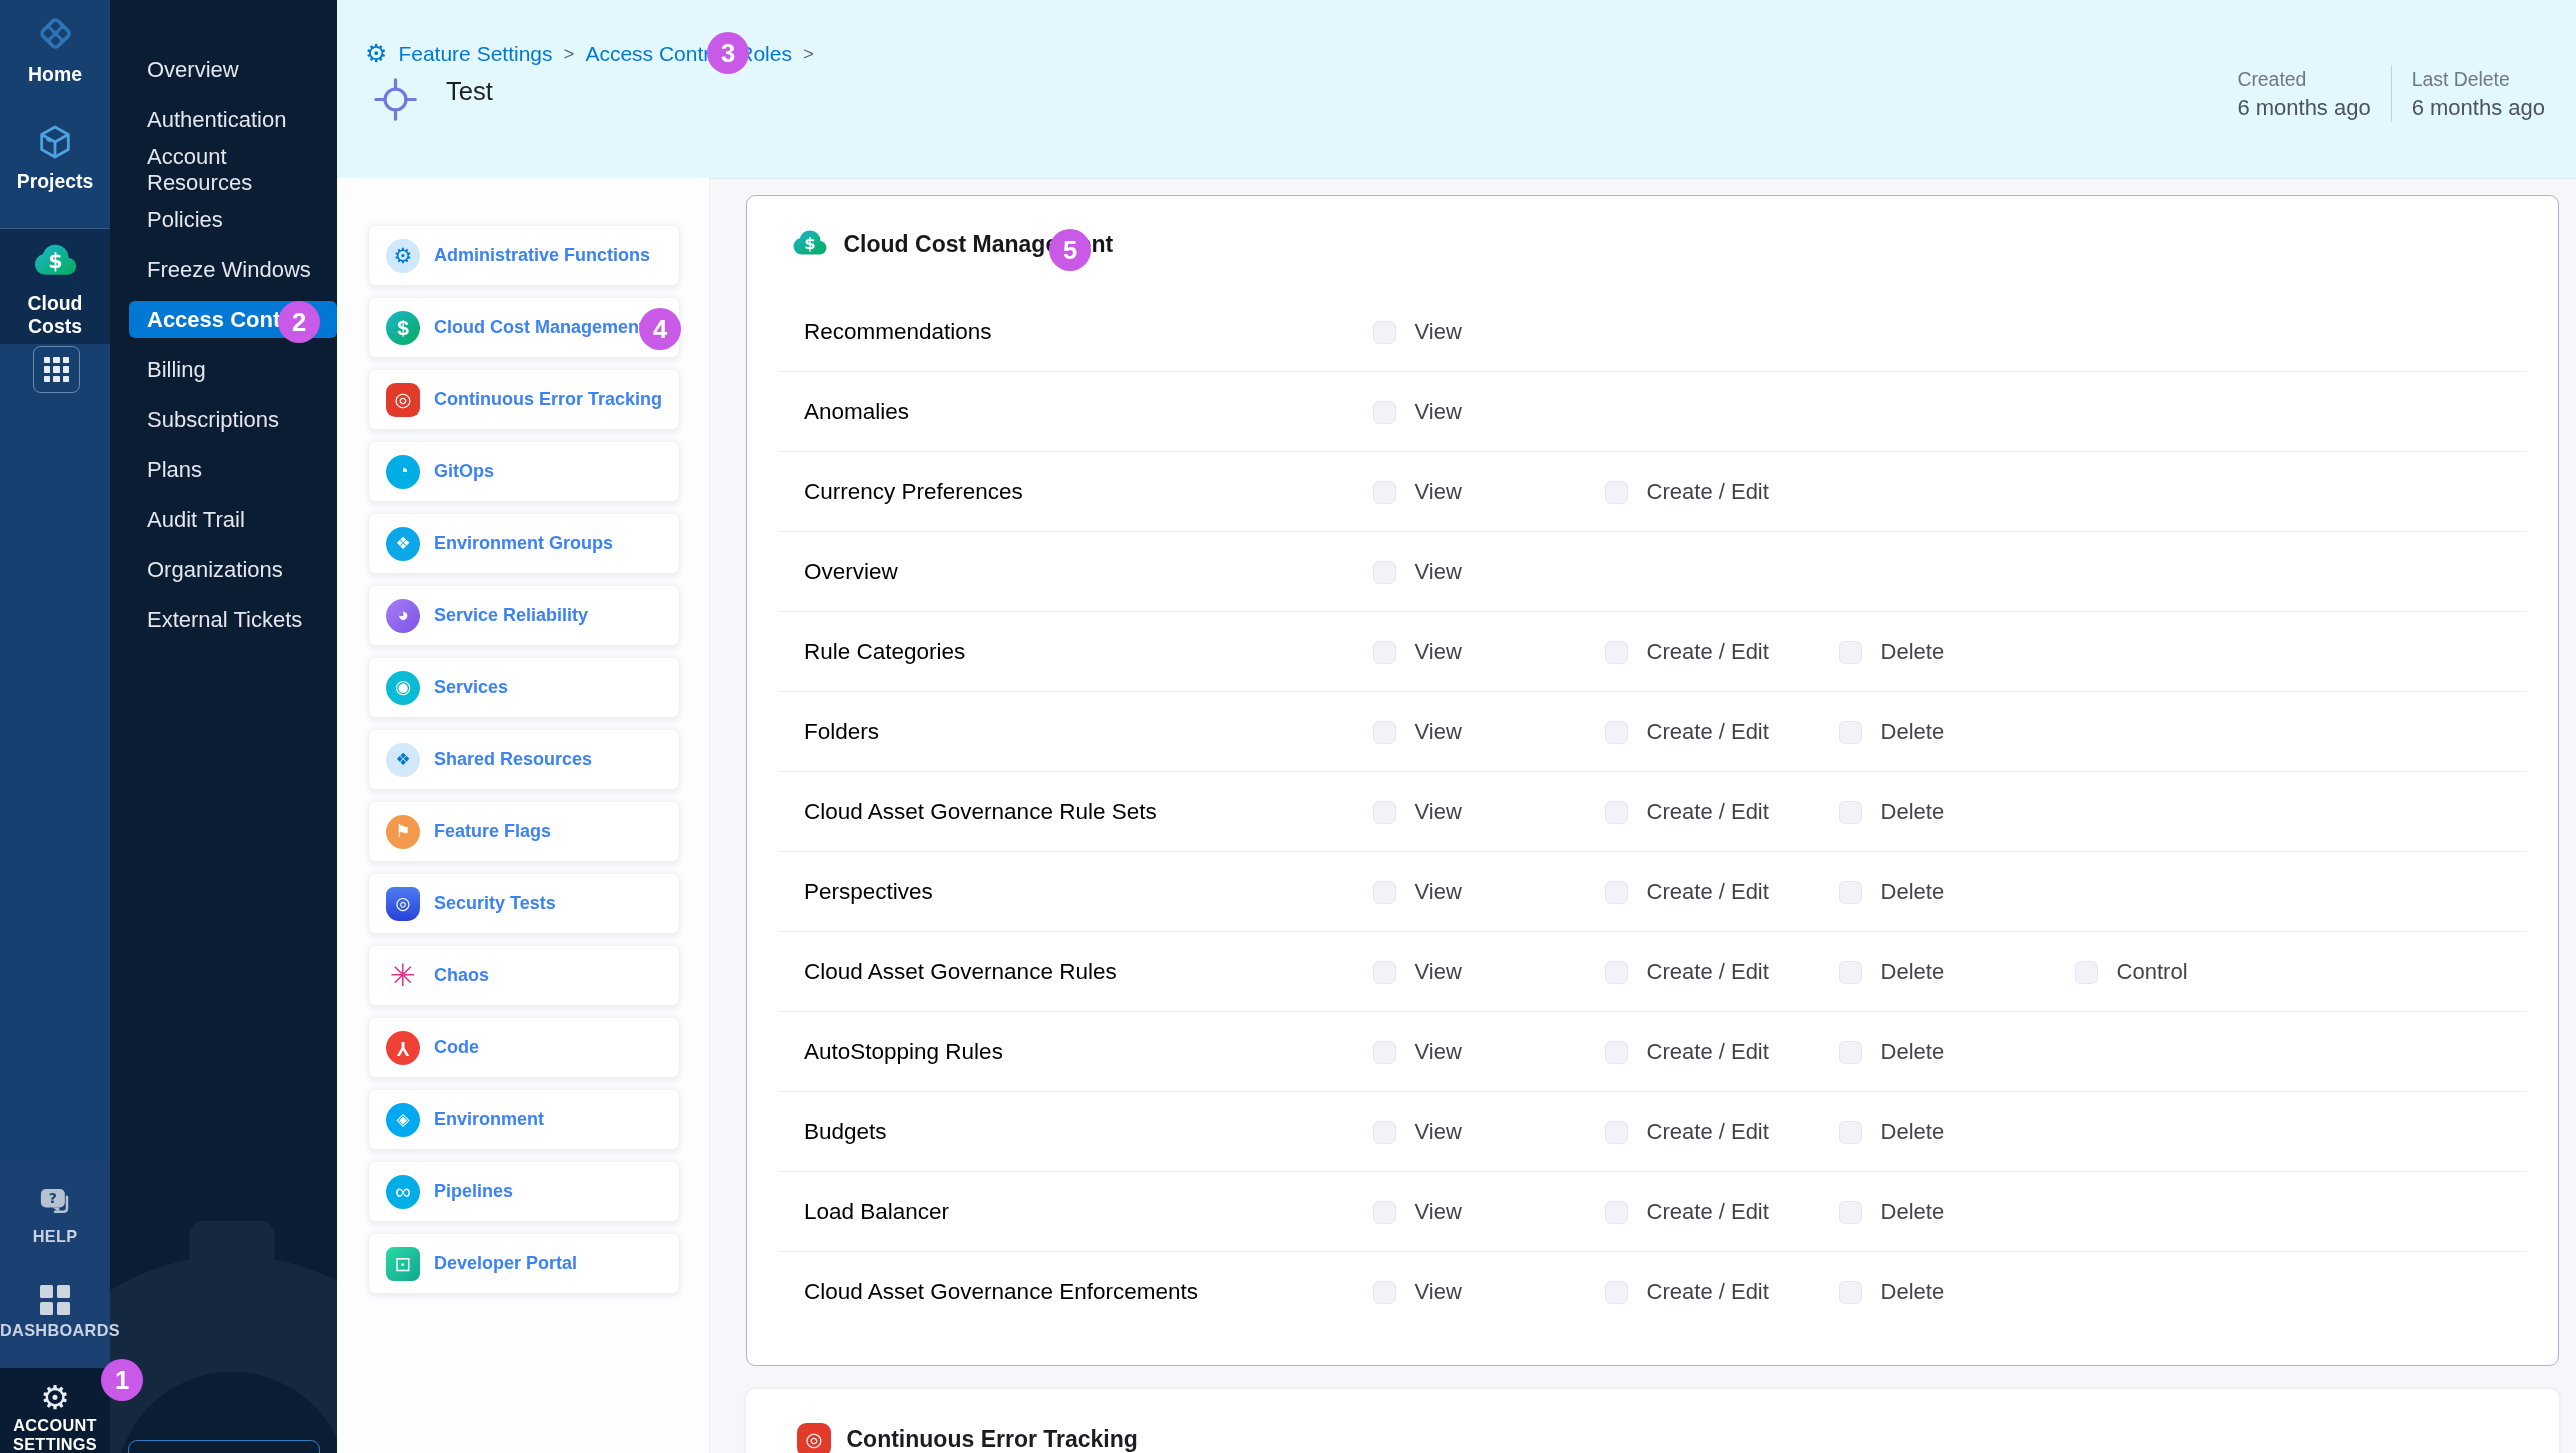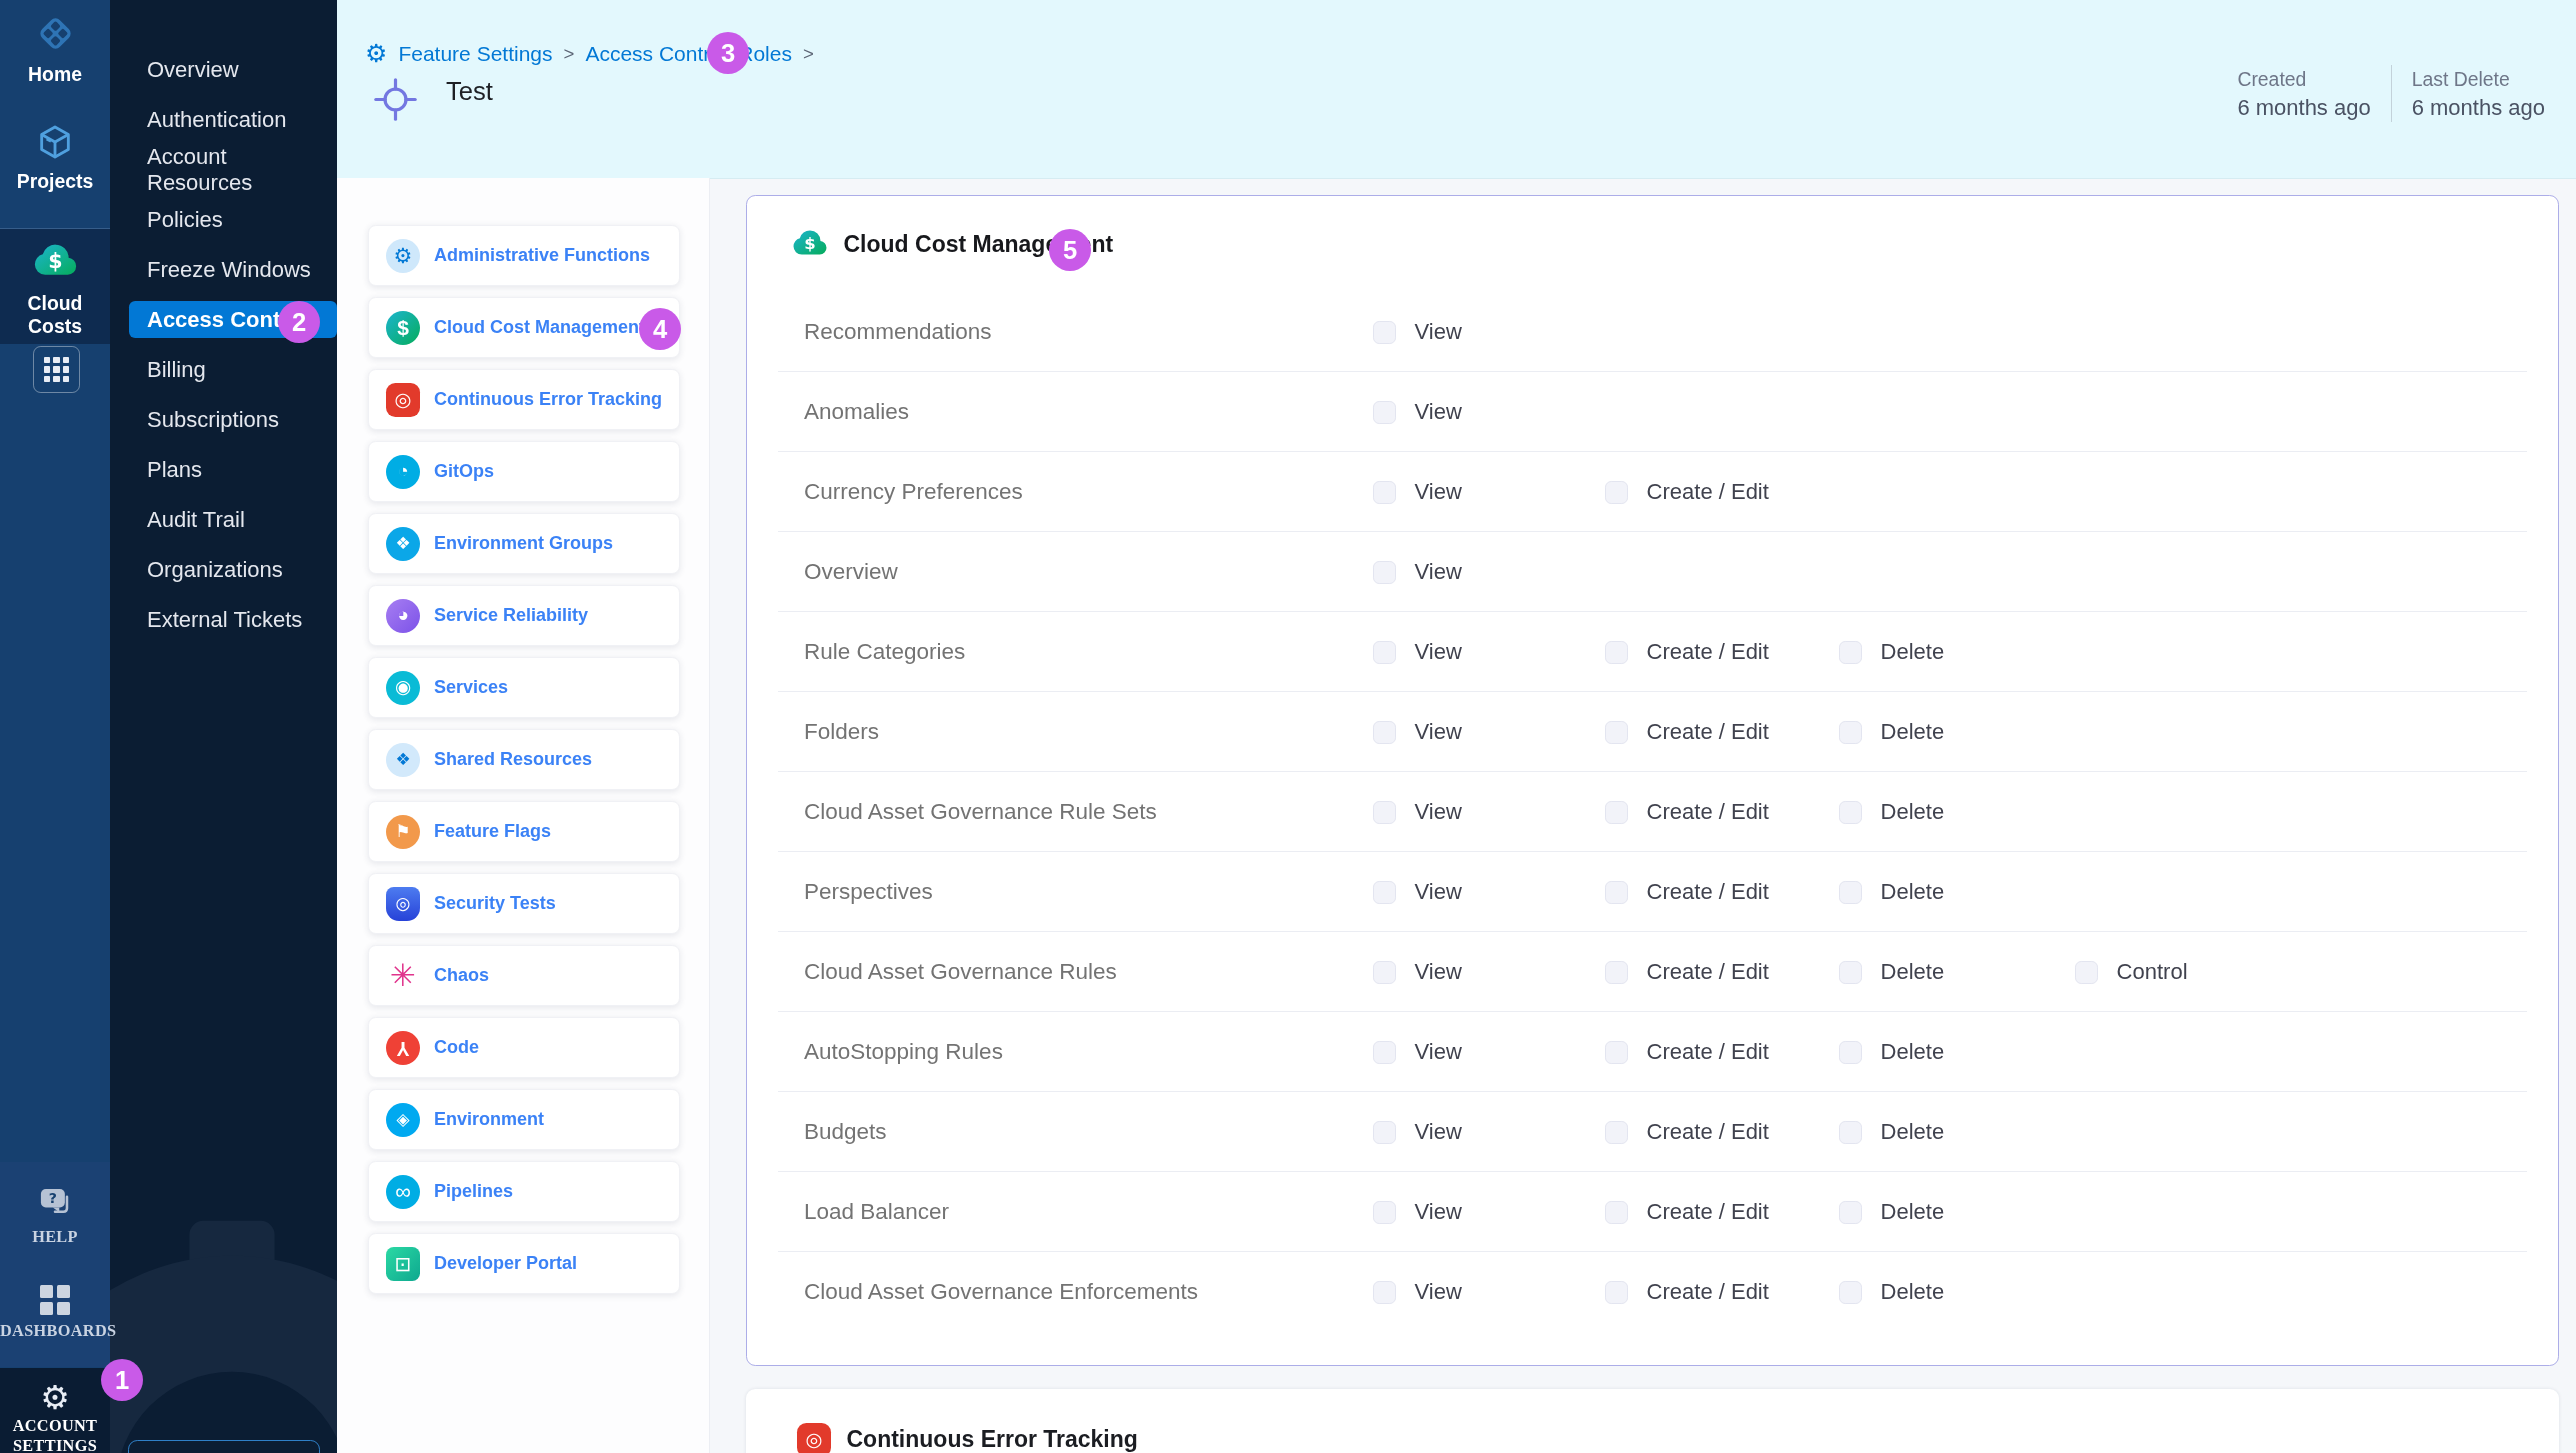--- a/index.html
+++ b/index.html
@@ -85,7 +85,7 @@
   .perm-row{position:relative;height:80px;display:flex;align-items:center;padding-left:57px;}
   .perm-row:not(:last-child)::after{content:"";position:absolute;left:31px;right:31px;bottom:0;
     border-bottom:1.5px solid #EBEDF3;}
-  .perm-label{width:569px;flex:0 0 569px;font-size:22.5px;color:#737373;}
+  .perm-label{width:569px;flex:0 0 569px;font-size:22.5px;color:#000000;}
   .perm-cells{display:flex;align-items:center;}
   .perm-cell{display:flex;align-items:center;}
   .perm-cell:nth-of-type(1){width:232px;}

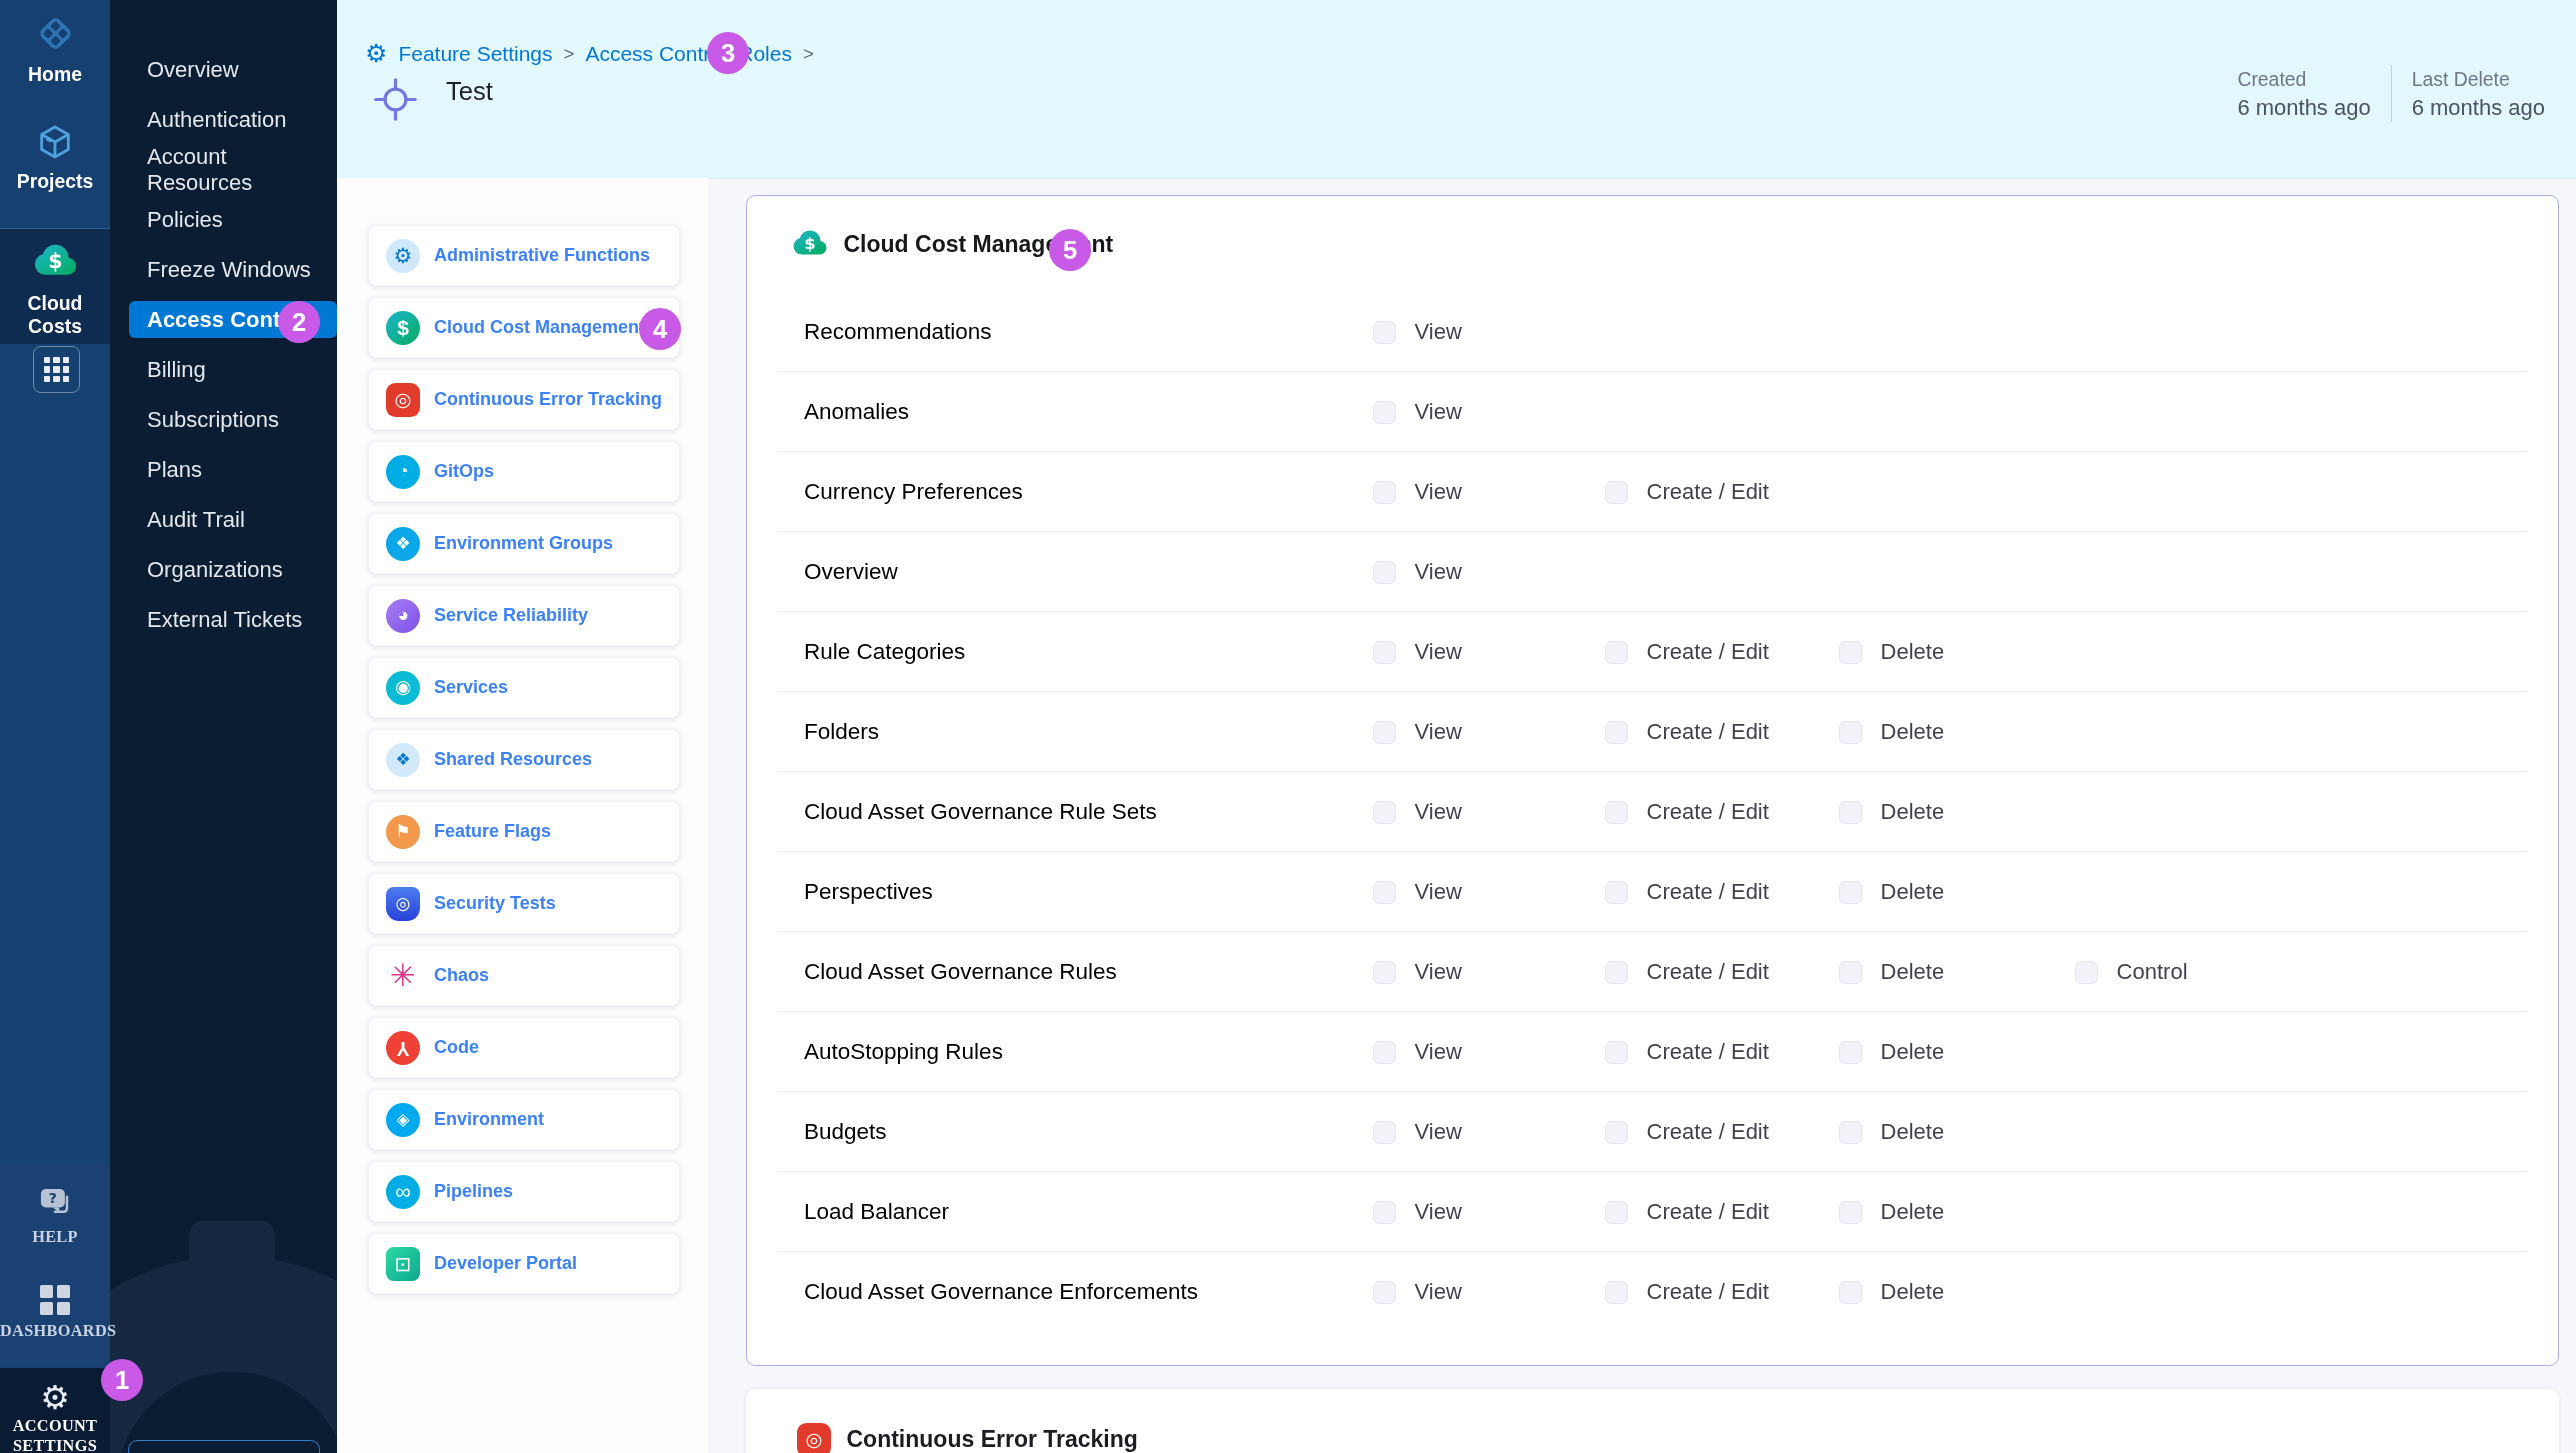--- a/index.html
+++ b/index.html
@@ -13,7 +13,7 @@
   .rail{position:absolute;left:0;top:0;width:110px;height:1454px;background:#16406F;z-index:5;}
   .rail-block{position:absolute;left:0;width:110px;text-align:center;z-index:2;}
   .rail-label{color:#FFFFFF;font-size:19.4px;font-weight:700;margin-top:4.6px;}
-  .rail-minilabel{color:#C9D3E2;font-size:16.3px;font-weight:700;letter-spacing:.02em;margin-top:6.2px;font-family:Liberation Serif, serif;}
+  .rail-minilabel{color:#C9D3E2;font-size:16.3px;font-weight:700;letter-spacing:.02em;margin-top:6.2px;}
   .rail-divider{position:absolute;left:0;top:228px;width:110px;border-top:0.8px solid rgba(140,170,210,.28);}
   .rail-selected-bg{position:absolute;left:0;top:229px;width:110px;height:115px;background:#0E2B50;z-index:1;}
   .rail-help-bg{position:absolute;left:0;top:1162px;width:110px;height:205px;background:#1B4173;z-index:1;}

